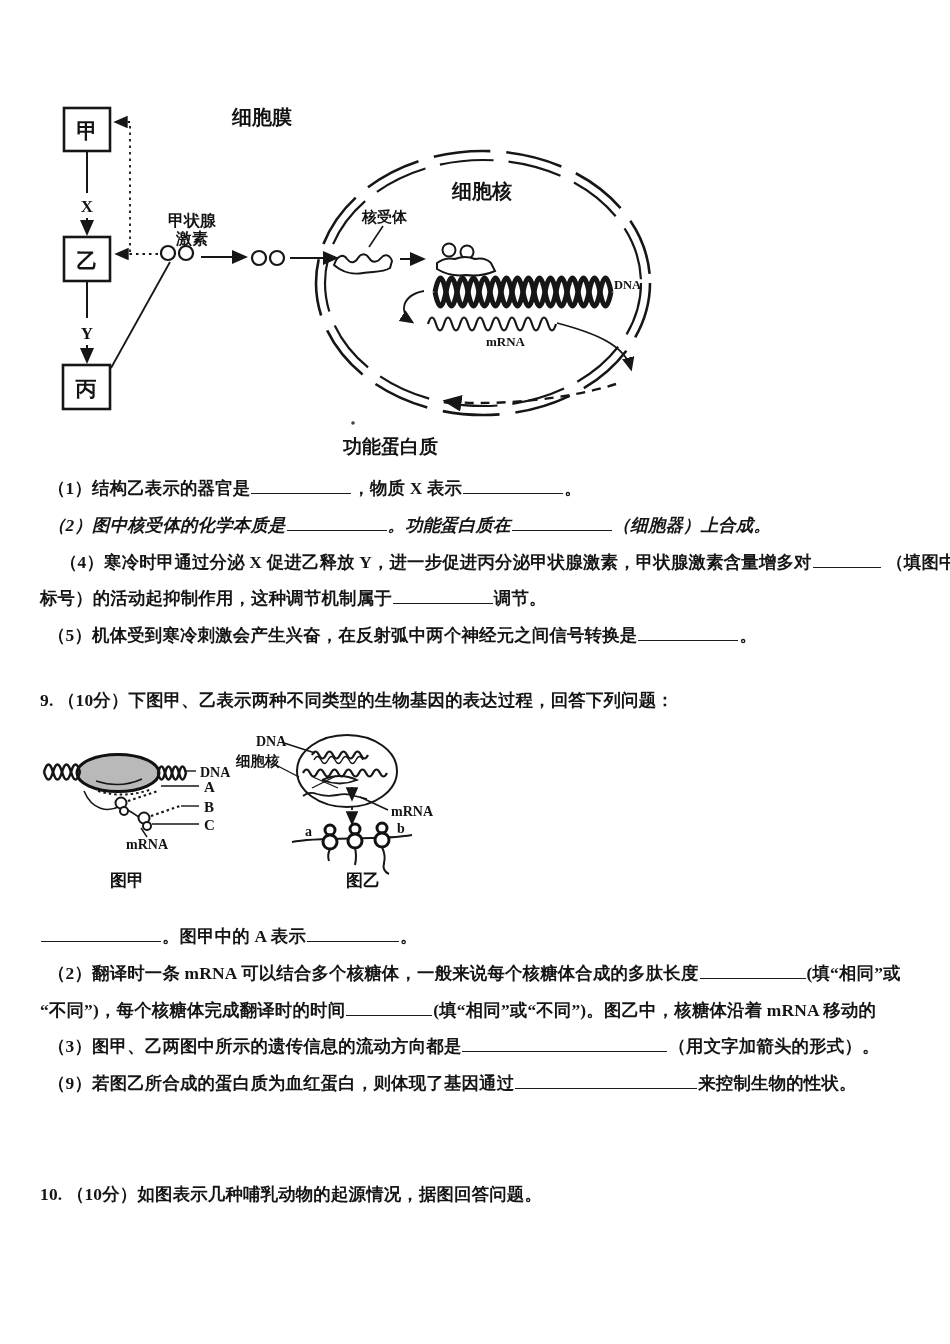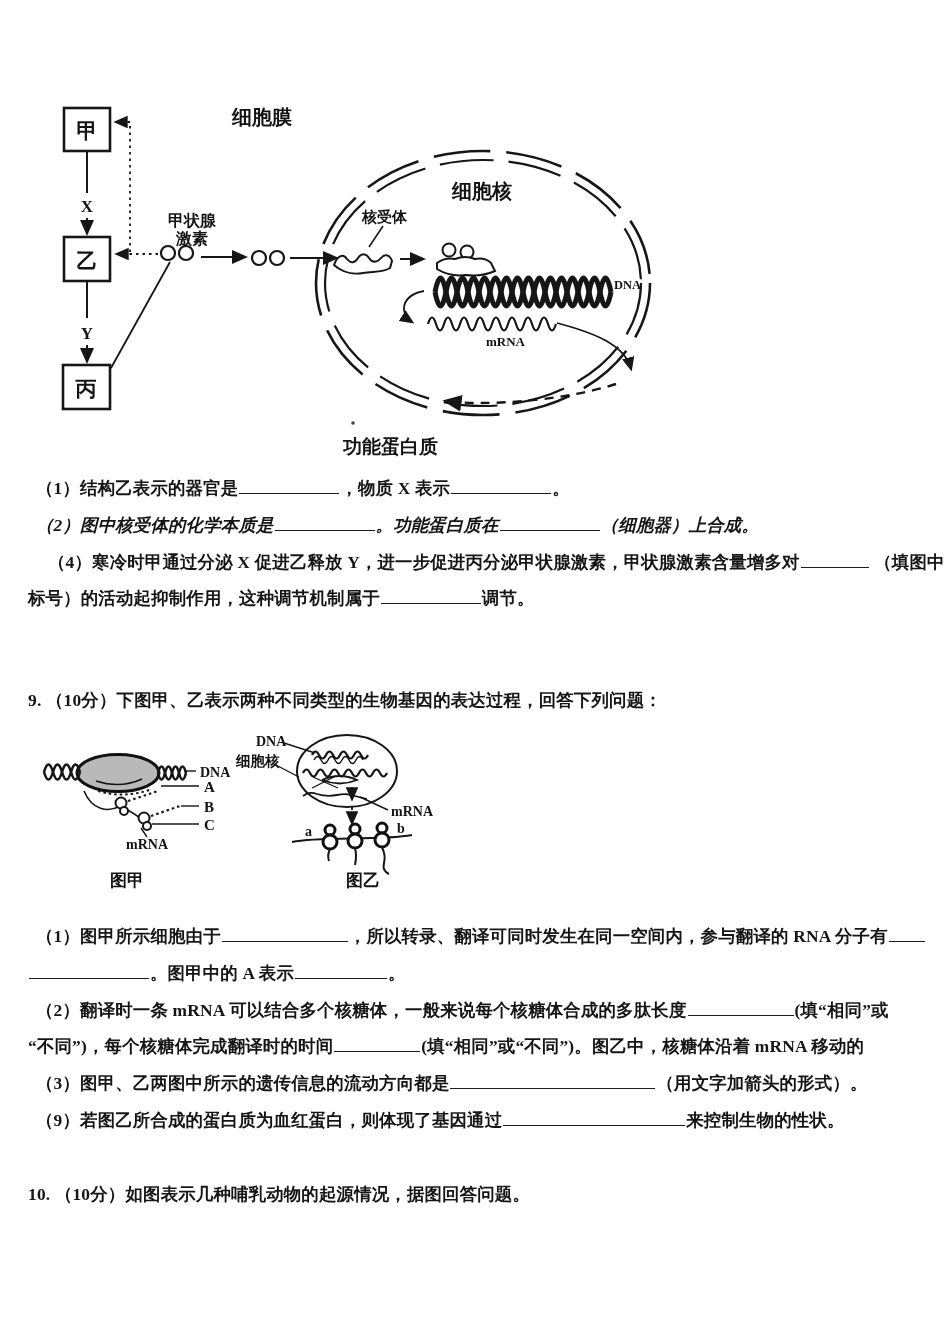--- a/index.html
+++ b/index.html
@@ -5,7 +5,7 @@
   html,body{margin:0;padding:0;background:#ffffff;}
   .page{position:relative;width:950px;height:1344px;background:#fff;overflow:hidden;
         font-family:"Liberation Serif","DejaVu Serif",serif;color:#151515;}
-  .tblock{position:absolute;left:28px;width:900px;}
+  .tblock{position:absolute;left:40px;width:900px;}
   .qline{margin:0;font-size:17.4px;line-height:36.8px;font-weight:600;
          letter-spacing:.2px;white-space:nowrap;}
   .blank{display:inline-block;height:13px;border-bottom:1.8px solid #1c1c1c;

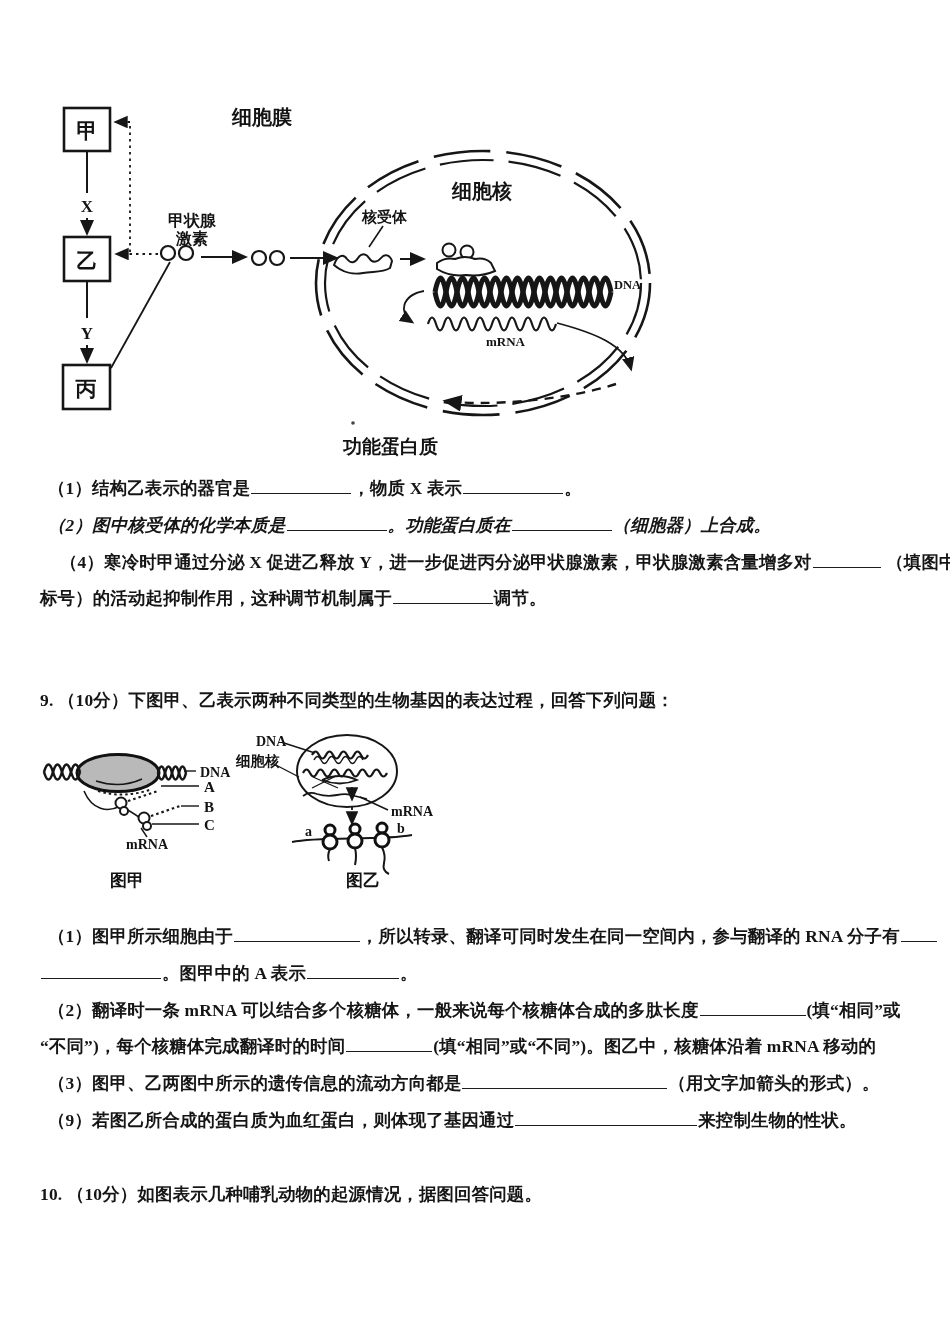--- a/index.html
+++ b/index.html
@@ -97,6 +97,7 @@
       <p class="qline" style="padding-left: 8px; font-style: italic;"><span>（2）图中核受体的化学本质是</span><span class="blank" style="width: 100px;"></span><span>。功能蛋白质在</span><span class="blank" style="width: 100px;"></span><span>（细胞器）上合成。</span></p>
       <p class="qline" style="padding-left: 8px; margin-left: 12px;"><span>（4）寒冷时甲通过分泌 X 促进乙释放 Y，进一步促进丙分泌甲状腺激素，甲状腺激素含量增多对</span><span class="blank" style="width: 68px;"></span><span> （填图中</span></p>
       <p class="qline"><span>标号）的活动起抑制作用，这种调节机制属于</span><span class="blank" style="width: 100px;"></span><span>调节。</span></p>
+      <p class="qline" style="padding-left: 8px;"><span>（5）机体受到寒冷刺激会产生兴奋，在反射弧中两个神经元之间信号转换是</span><span class="blank" style="width: 100px;"></span><span>。</span></p>
     </div>
 
   <div class="tblock" style="top:682px">

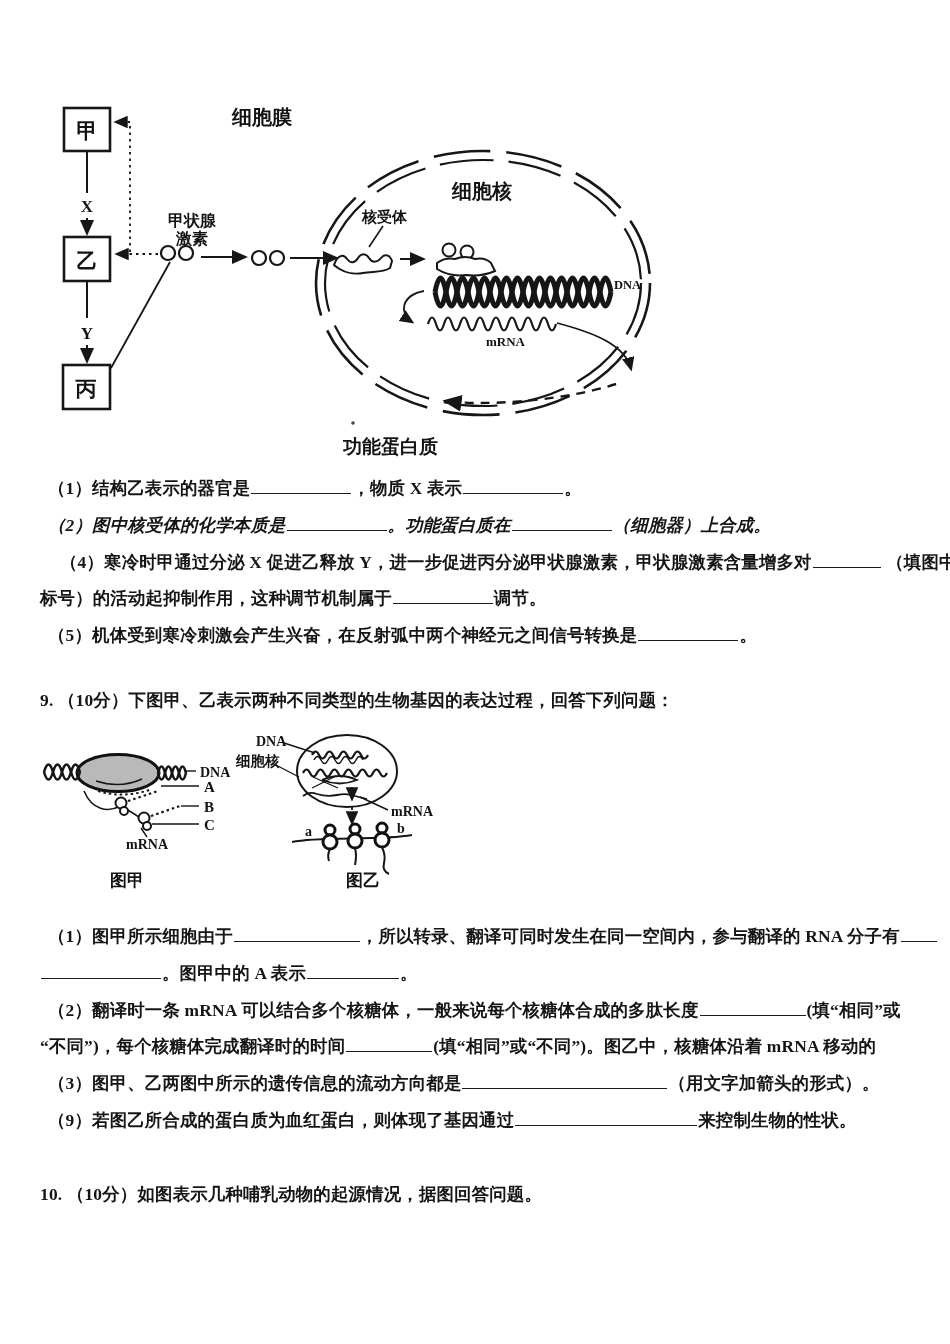--- a/index.html
+++ b/index.html
@@ -167,7 +167,6 @@
   </svg>
 
   <div class="tblock" style="top:918px">
-      <p class="qline" style="padding-left: 8px;"><span>（1）图甲所示细胞由于</span><span class="blank" style="width: 126px;"></span><span>，所以转录、翻译可同时发生在同一空间内，参与翻译的 RNA 分子有</span><span class="blank" style="width: 36px;"></span></p>
       <p class="qline"><span class="blank" style="width: 120px;"></span><span>。图甲中的 A 表示</span><span class="blank" style="width: 92px;"></span><span>。</span></p>
       <p class="qline" style="padding-left: 8px;"><span>（2）翻译时一条 mRNA 可以结合多个核糖体，一般来说每个核糖体合成的多肽长度</span><span class="blank" style="width: 106px;"></span><span>(填“相同”或</span></p>
       <p class="qline"><span>“不同”)，每个核糖体完成翻译时的时间</span><span class="blank" style="width: 86px;"></span><span>(填“相同”或“不同”)。图乙中，核糖体沿着 mRNA 移动的</span></p>

